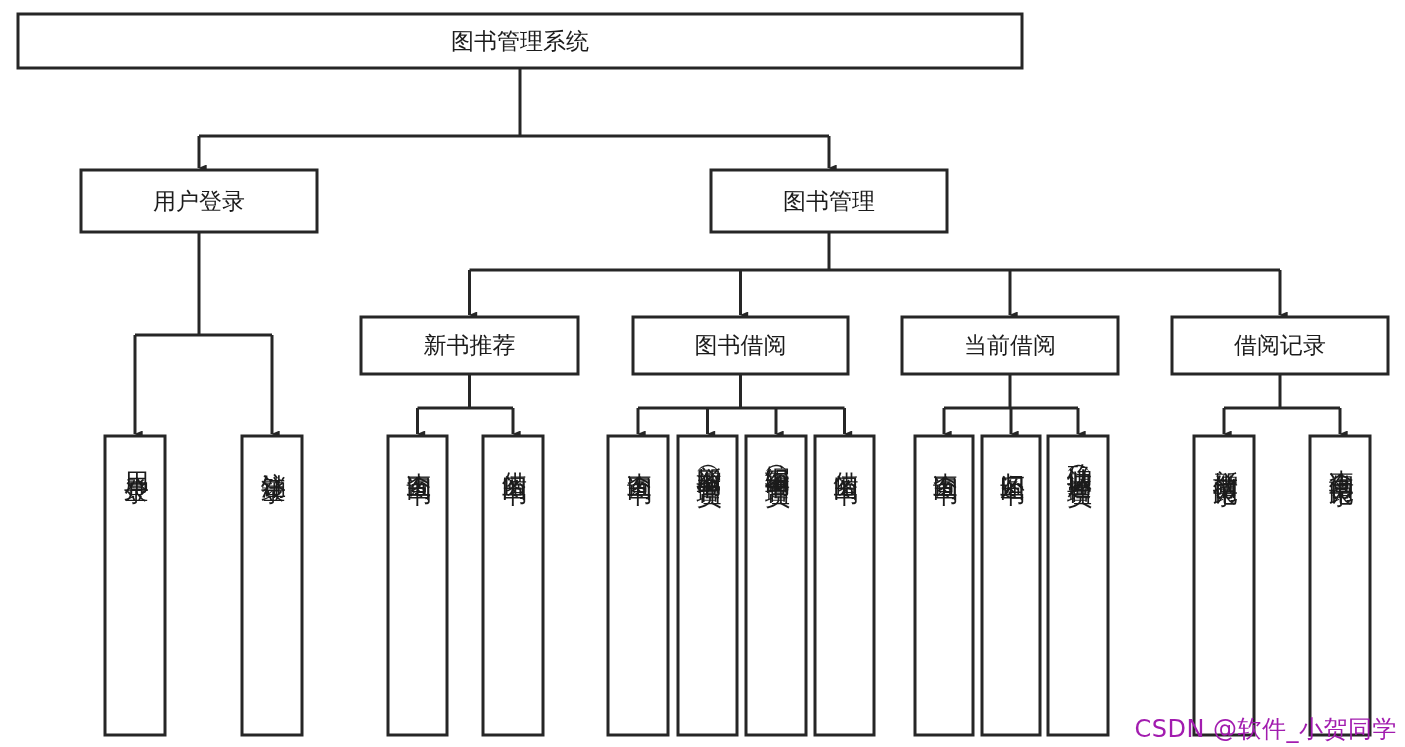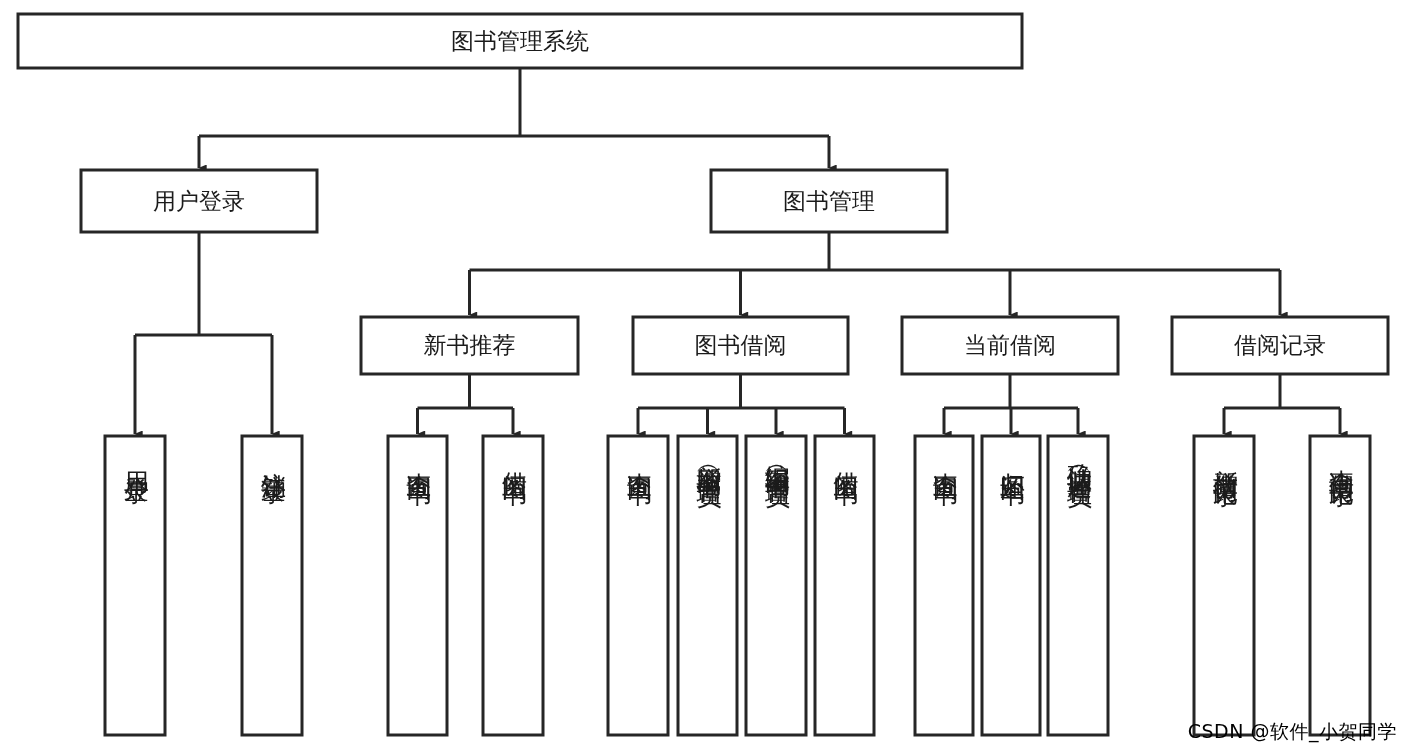--- a/index.html
+++ b/index.html
@@ -31,8 +31,8 @@
     right:8px;
     bottom:2px;
     font-family:"DejaVu Sans","Liberation Sans",sans-serif;
-    font-size:19px;
-    color:#000000;
+    font-size:24px;
+    color:#a21caf;
     letter-spacing:0.5px;
     pointer-events:none;
     white-space:pre;

